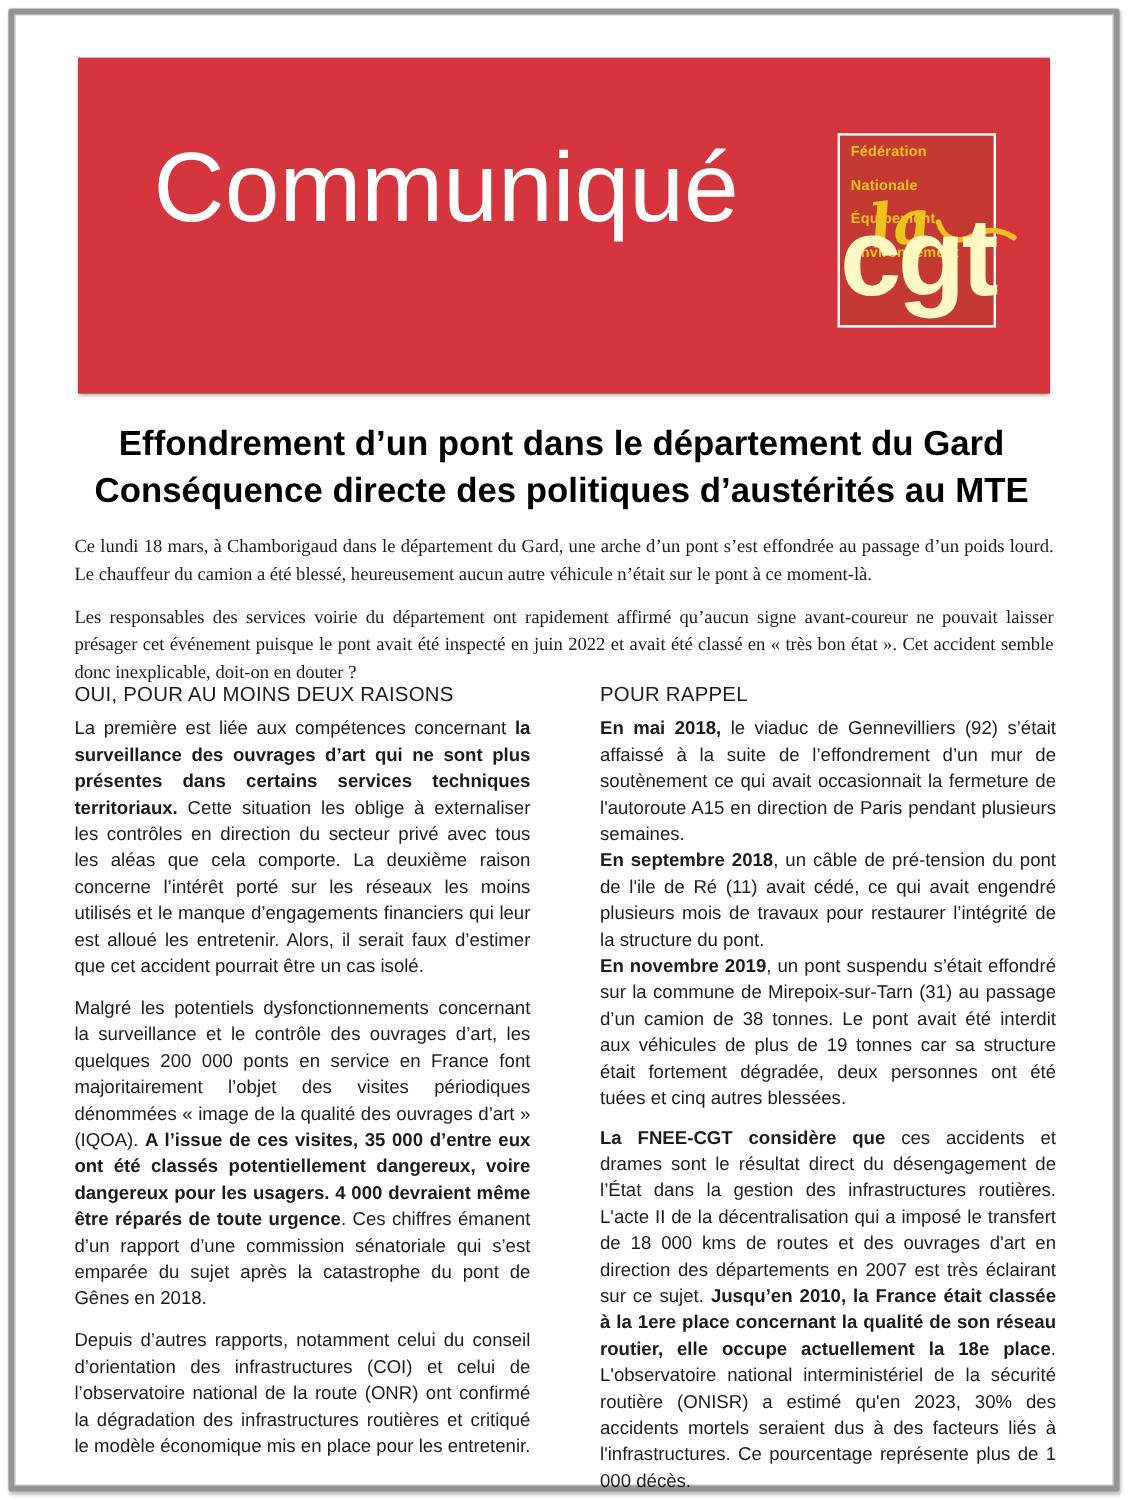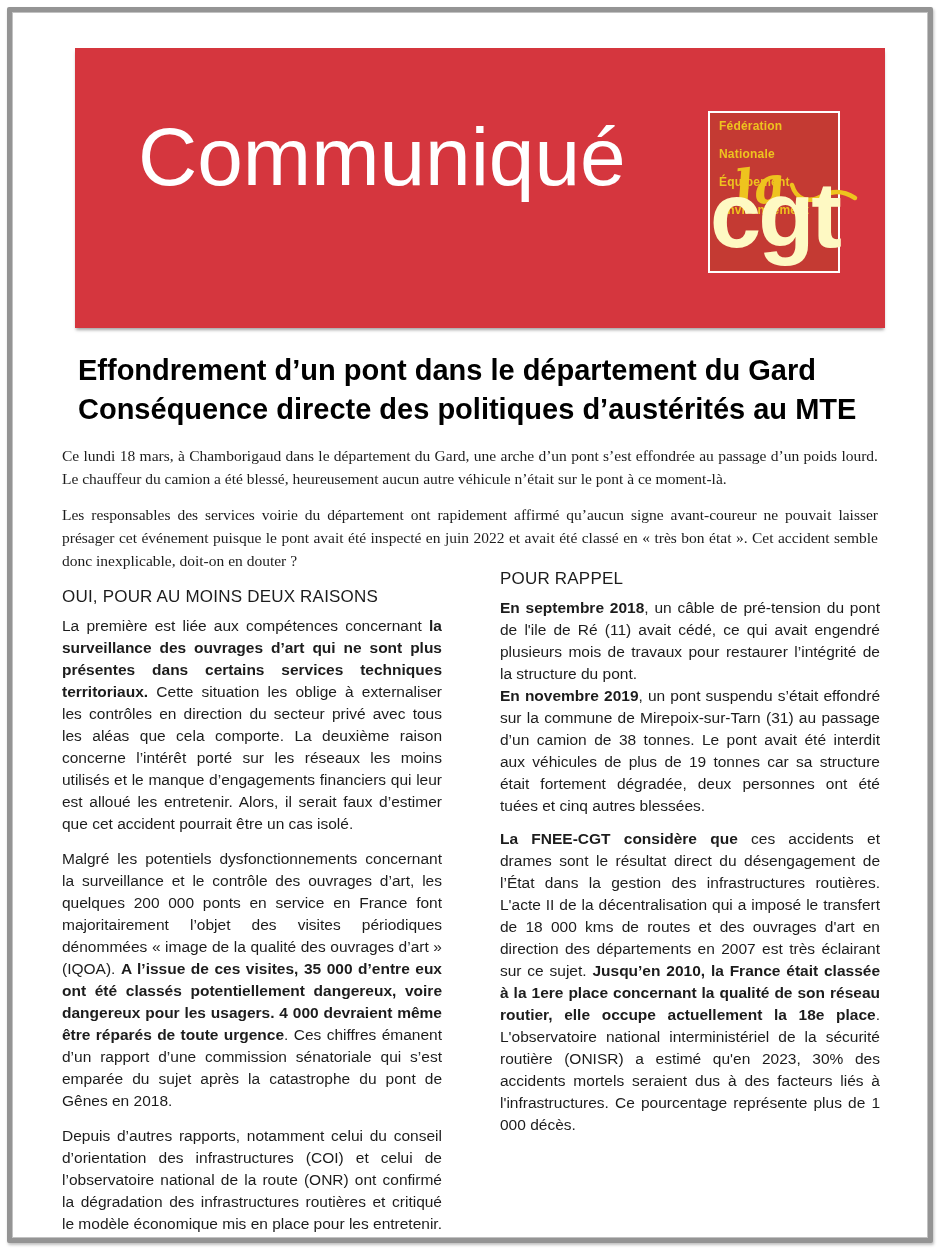--- a/index.html
+++ b/index.html
@@ -30,7 +30,6 @@
     position:absolute;left:65px;top:48px;width:810px;height:280px;
     background:var(--banner-red);
     box-shadow:0 3px 3px -1px rgba(90,90,90,.55);
-    margin-left:10px;
   }
   .banner-title{
     position:absolute;left:63px;top:66px;

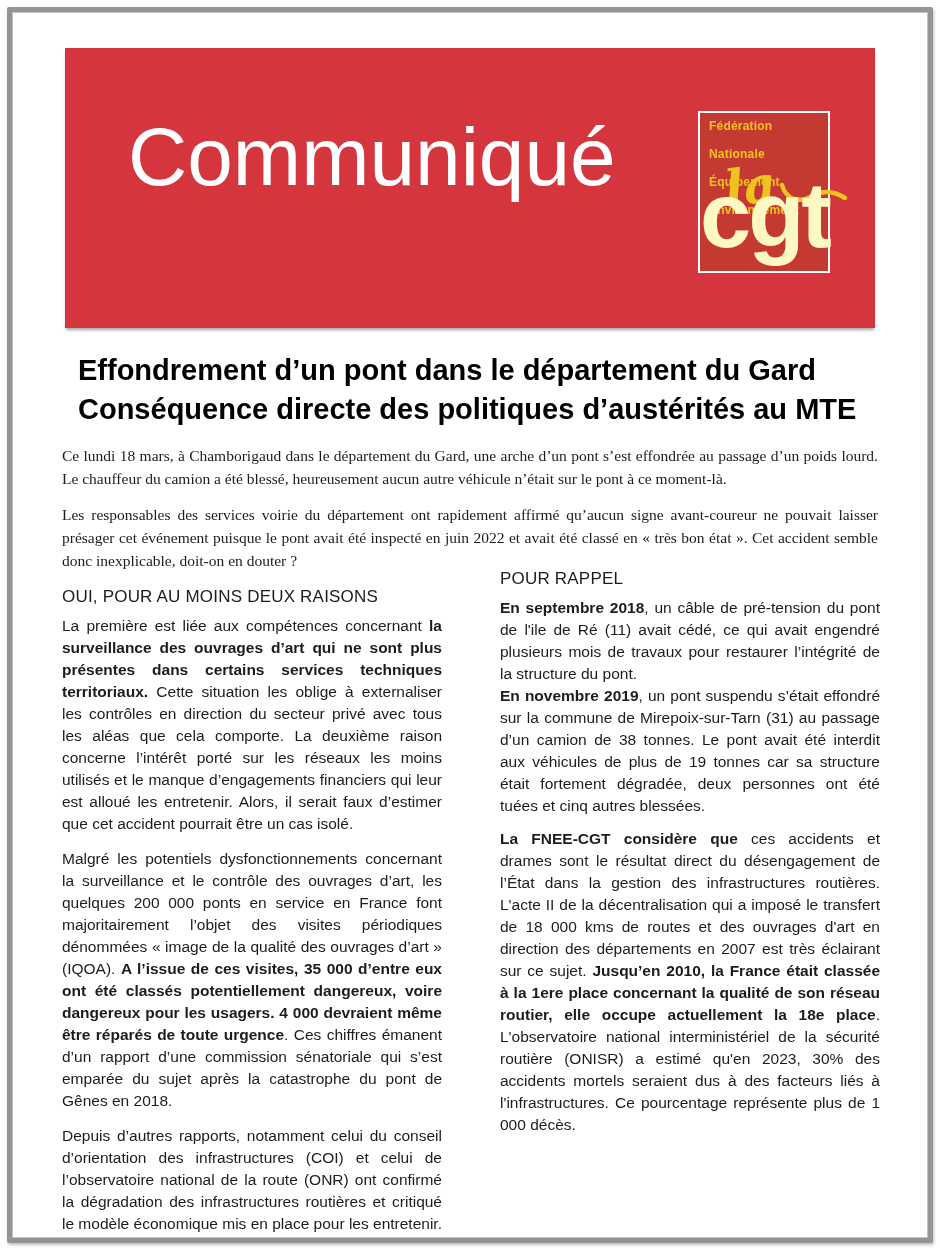--- a/index.html
+++ b/index.html
@@ -56,8 +56,8 @@
   }
   
   .headline{
-    position:absolute;left:78px;top:351px;width:816px;
-    font-weight:700;font-size:29px;line-height:39px;
+    position:absolute;left:60px;top:351px;width:816px;
+    text-align:center;font-weight:700;font-size:29px;line-height:39px;
     color:#000;
   }
   

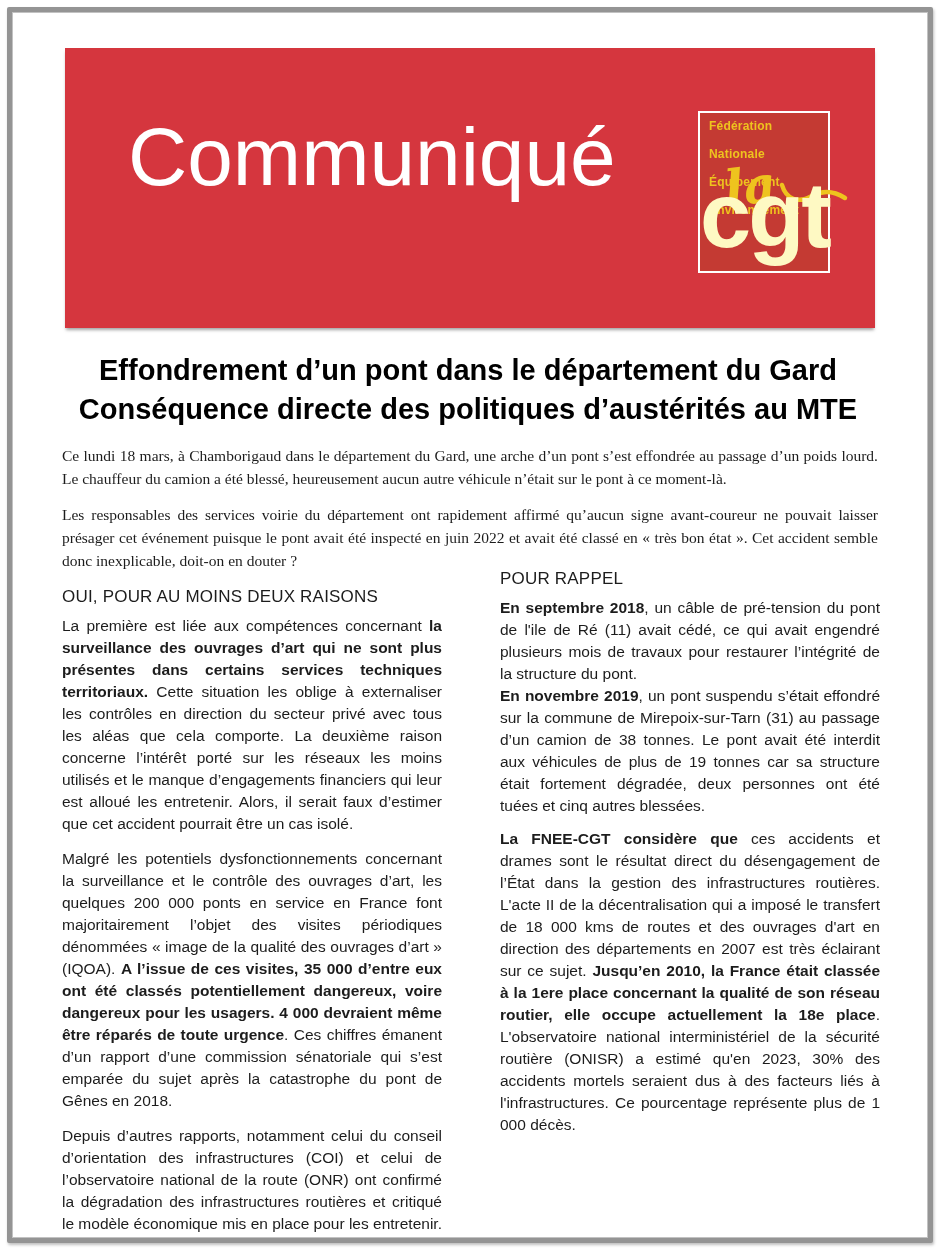--- a/index.html
+++ b/index.html
@@ -67,7 +67,7 @@
   }
   
   .column{position:absolute;top:569px;width:380px;}
-  .column.left{left:62px;margin-top:18px;}
+  .column.left{left:62px;}
   .column.right{left:500px;}
   .col-heading{
     font-size:17px;line-height:20px;font-weight:400;color:#1c1c1c;

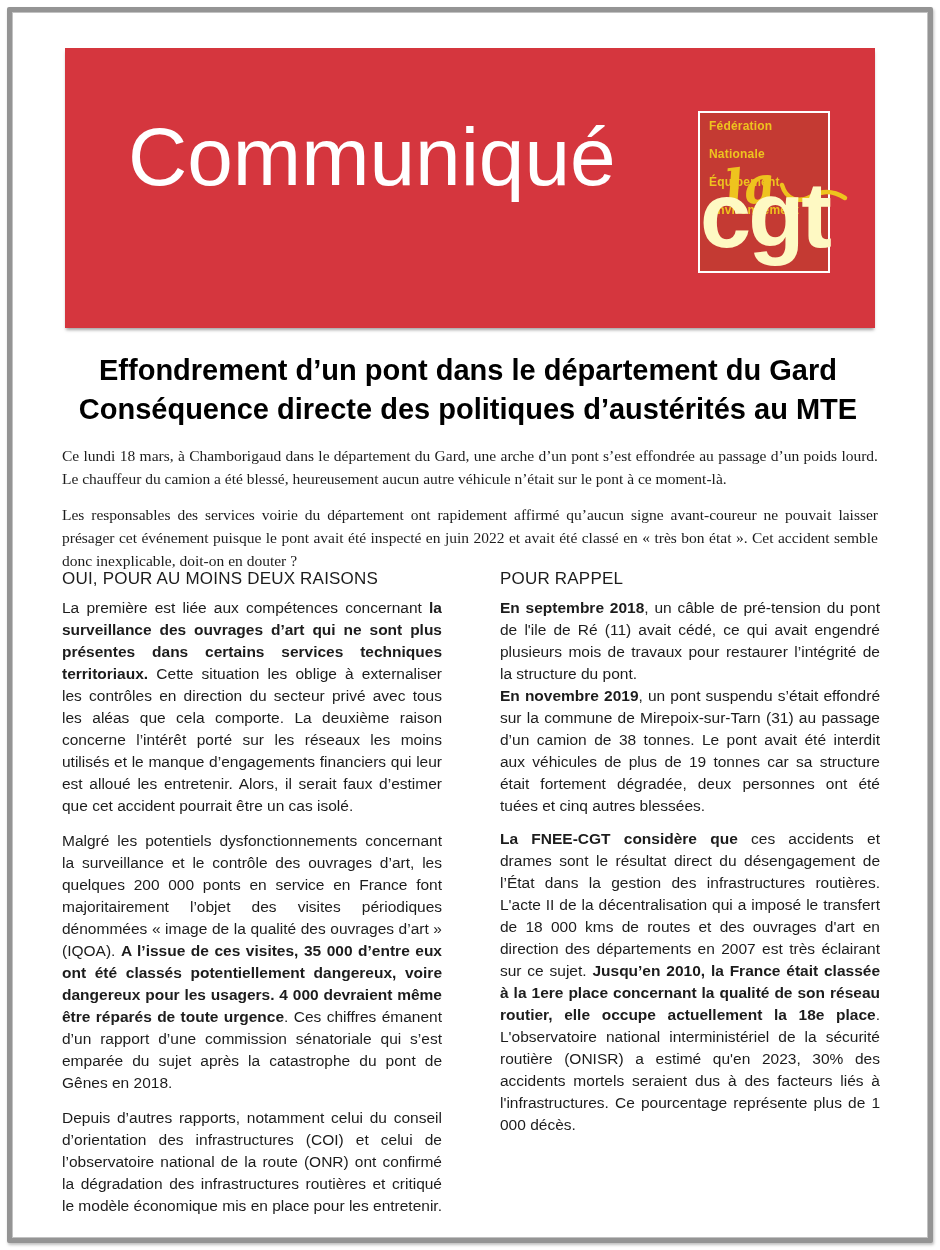--- a/index.html
+++ b/index.html
@@ -128,6 +128,7 @@
 <div class="column right">
   <h2 class="col-heading">POUR RAPPEL</h2>
   <div class="recall-list">
+      <p><b>En mai 2018,</b><span> le viaduc de Gennevilliers (92) s’était affaissé à la suite de l’effondrement d’un mur de soutènement ce qui avait occasionnait la fermeture de l'autoroute A15 en direction de Paris pendant plusieurs semaines.</span></p>
       <p><b>En septembre 2018</b><span>, un câble de pré-tension du pont de l'ile de Ré (11) avait cédé, ce qui avait engendré plusieurs mois de travaux pour restaurer l’intégrité de la structure du pont.</span></p>
       <p><b>En novembre 2019</b><span>, un pont suspendu s’était effondré sur la commune de Mirepoix-sur-Tarn (31) au passage d’un camion de 38 tonnes. Le pont avait été interdit aux véhicules de plus de 19 tonnes car sa structure était fortement dégradée, deux personnes ont été tuées et cinq autres blessées.</span></p>
     </div>

